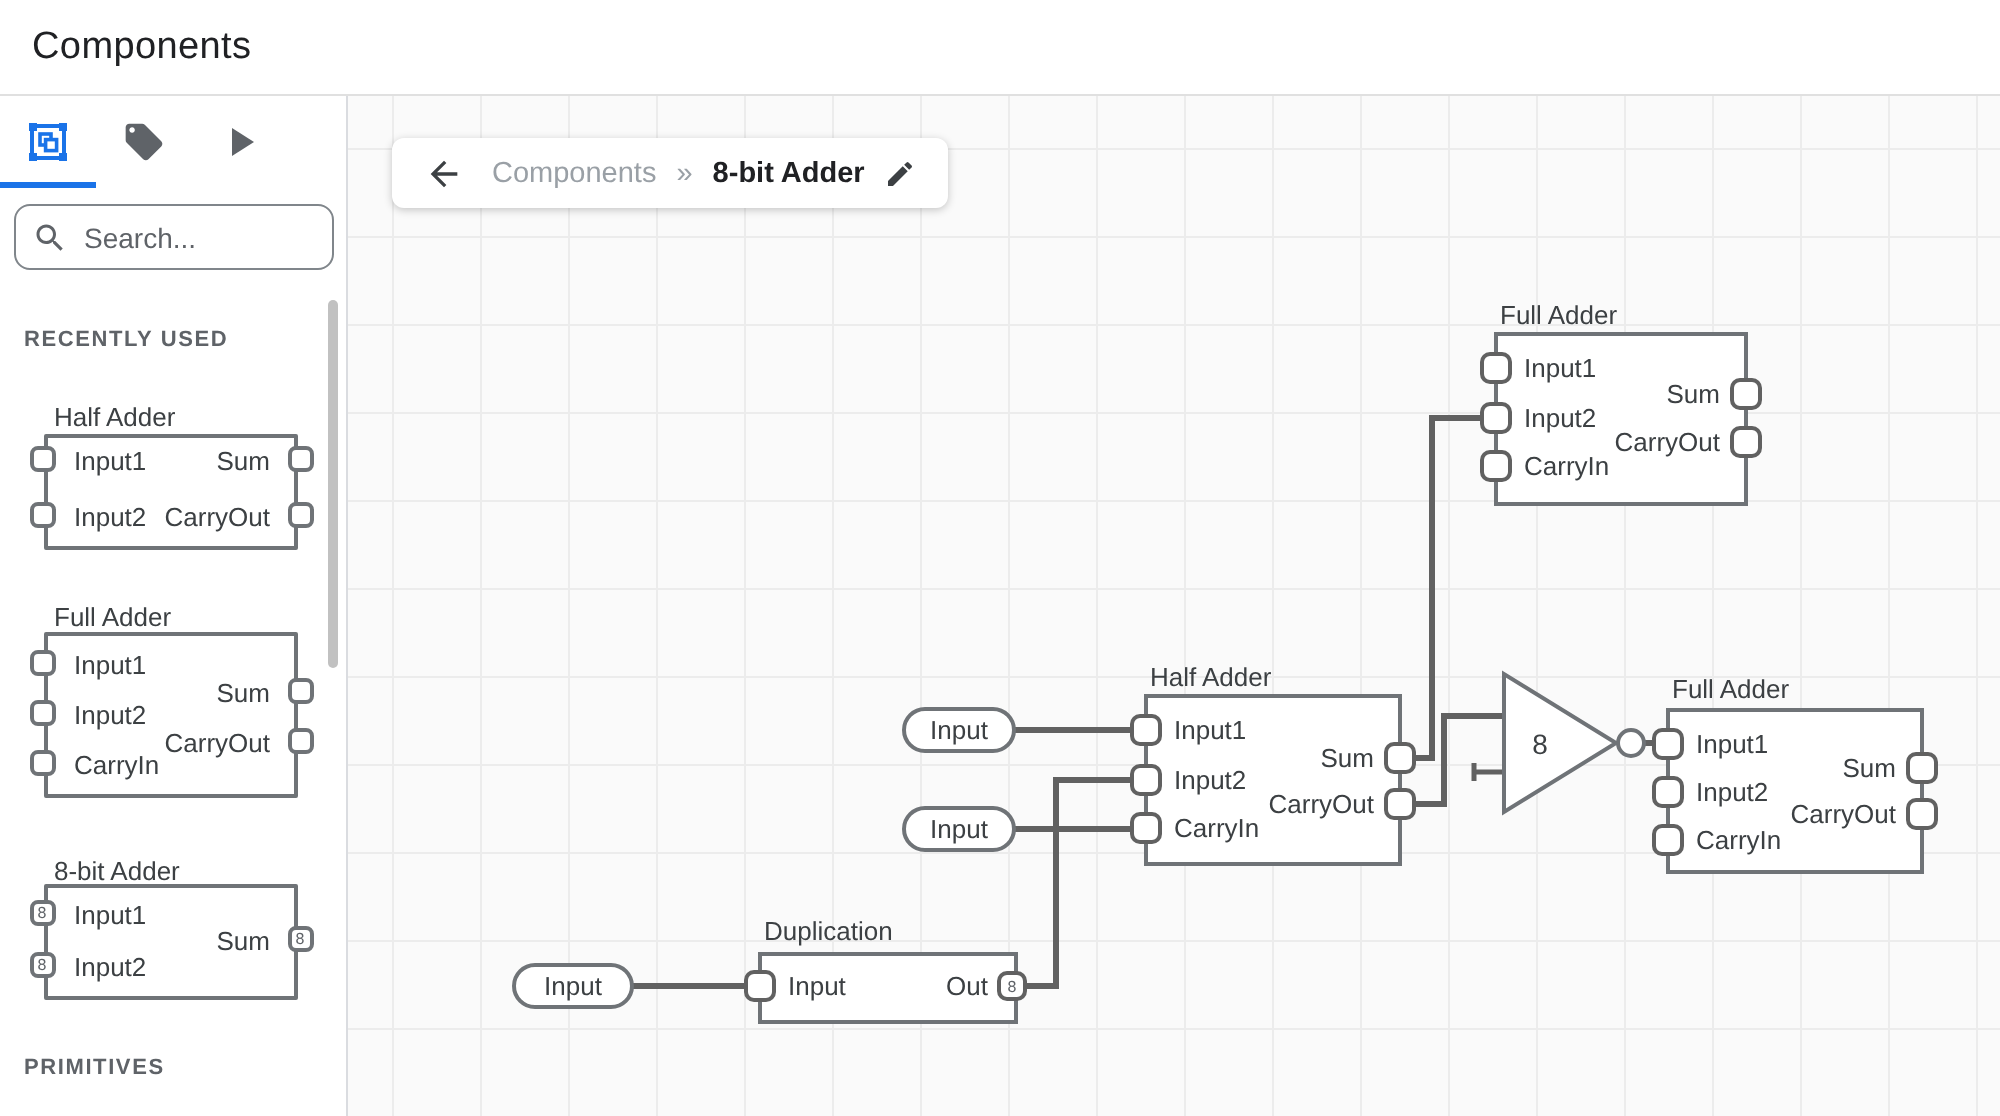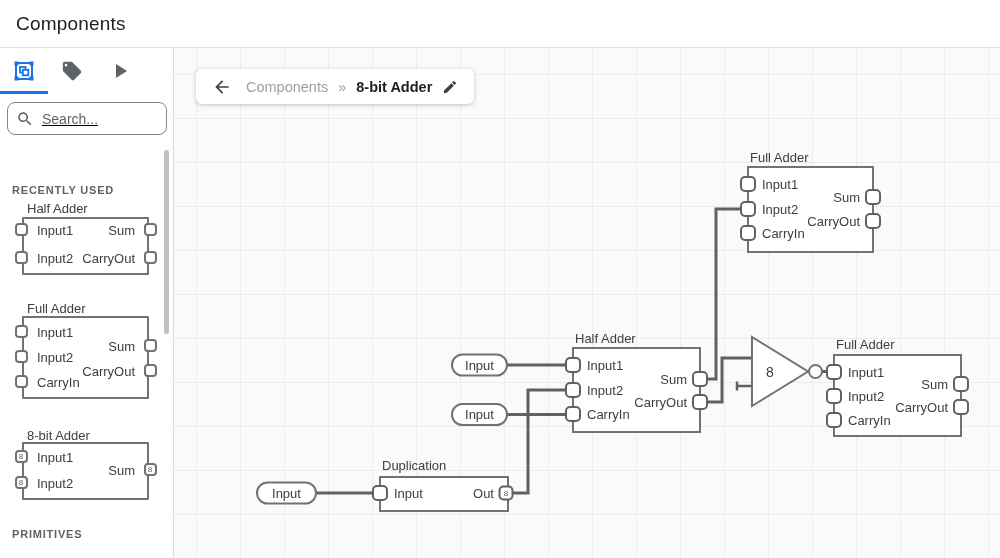--- a/index.html
+++ b/index.html
@@ -24,7 +24,7 @@
   .tab-indicator { position:absolute; top:43px; left:0; width:48px; height:3px; background:#1a73e8; }
 
   .searchbox { position:absolute; top:54px; left:7px; width:160px; height:33px;
-    border:1.5px solid #80868b; border-radius:8px; display:flex; align-items:center; padding:0 8px; background:#fff;text-decoration:underline; }
+    border:1.5px solid #80868b; border-radius:8px; display:flex; align-items:center; padding:0 8px; background:#fff; }
   .searchbox input { border:none; outline:none; width:110px; font-size:14px; color:#3c4043;
     font-family:"Liberation Sans", sans-serif; margin-left:8px; background:transparent; }
   .searchbox input::placeholder { color:#5f6368; }

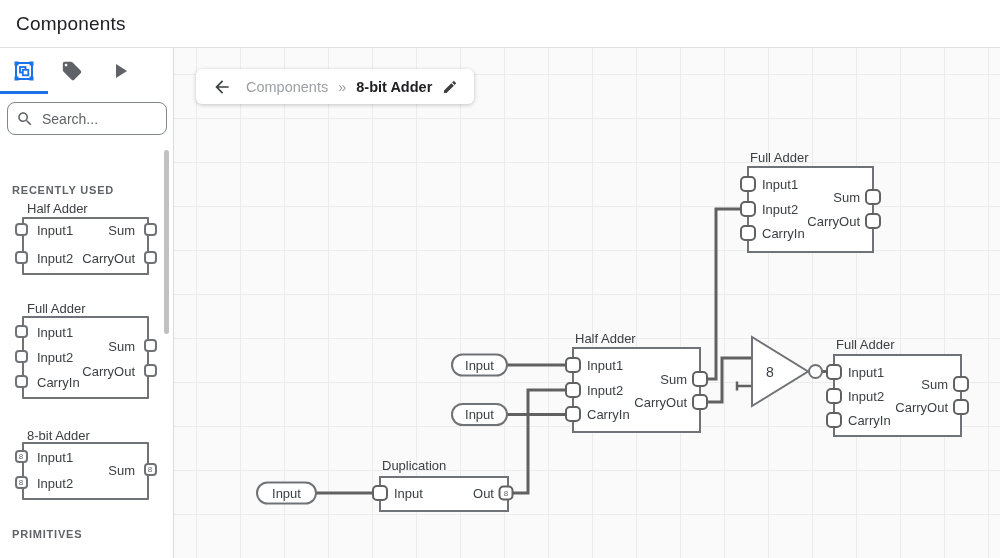--- a/index.html
+++ b/index.html
@@ -114,7 +114,7 @@
         <input type="text" placeholder="Search..." style="">
       </div>
 
-      <div class="section-label" style="top:116px;margin-top:20px;">RECENTLY USED</div>
+      <div class="section-label" style="top:116px;">RECENTLY USED</div>
 
       <div class="card-title" style="top:153px;">Half Adder</div>
       <div class="card-box" style="top:169px; height:58px;">

